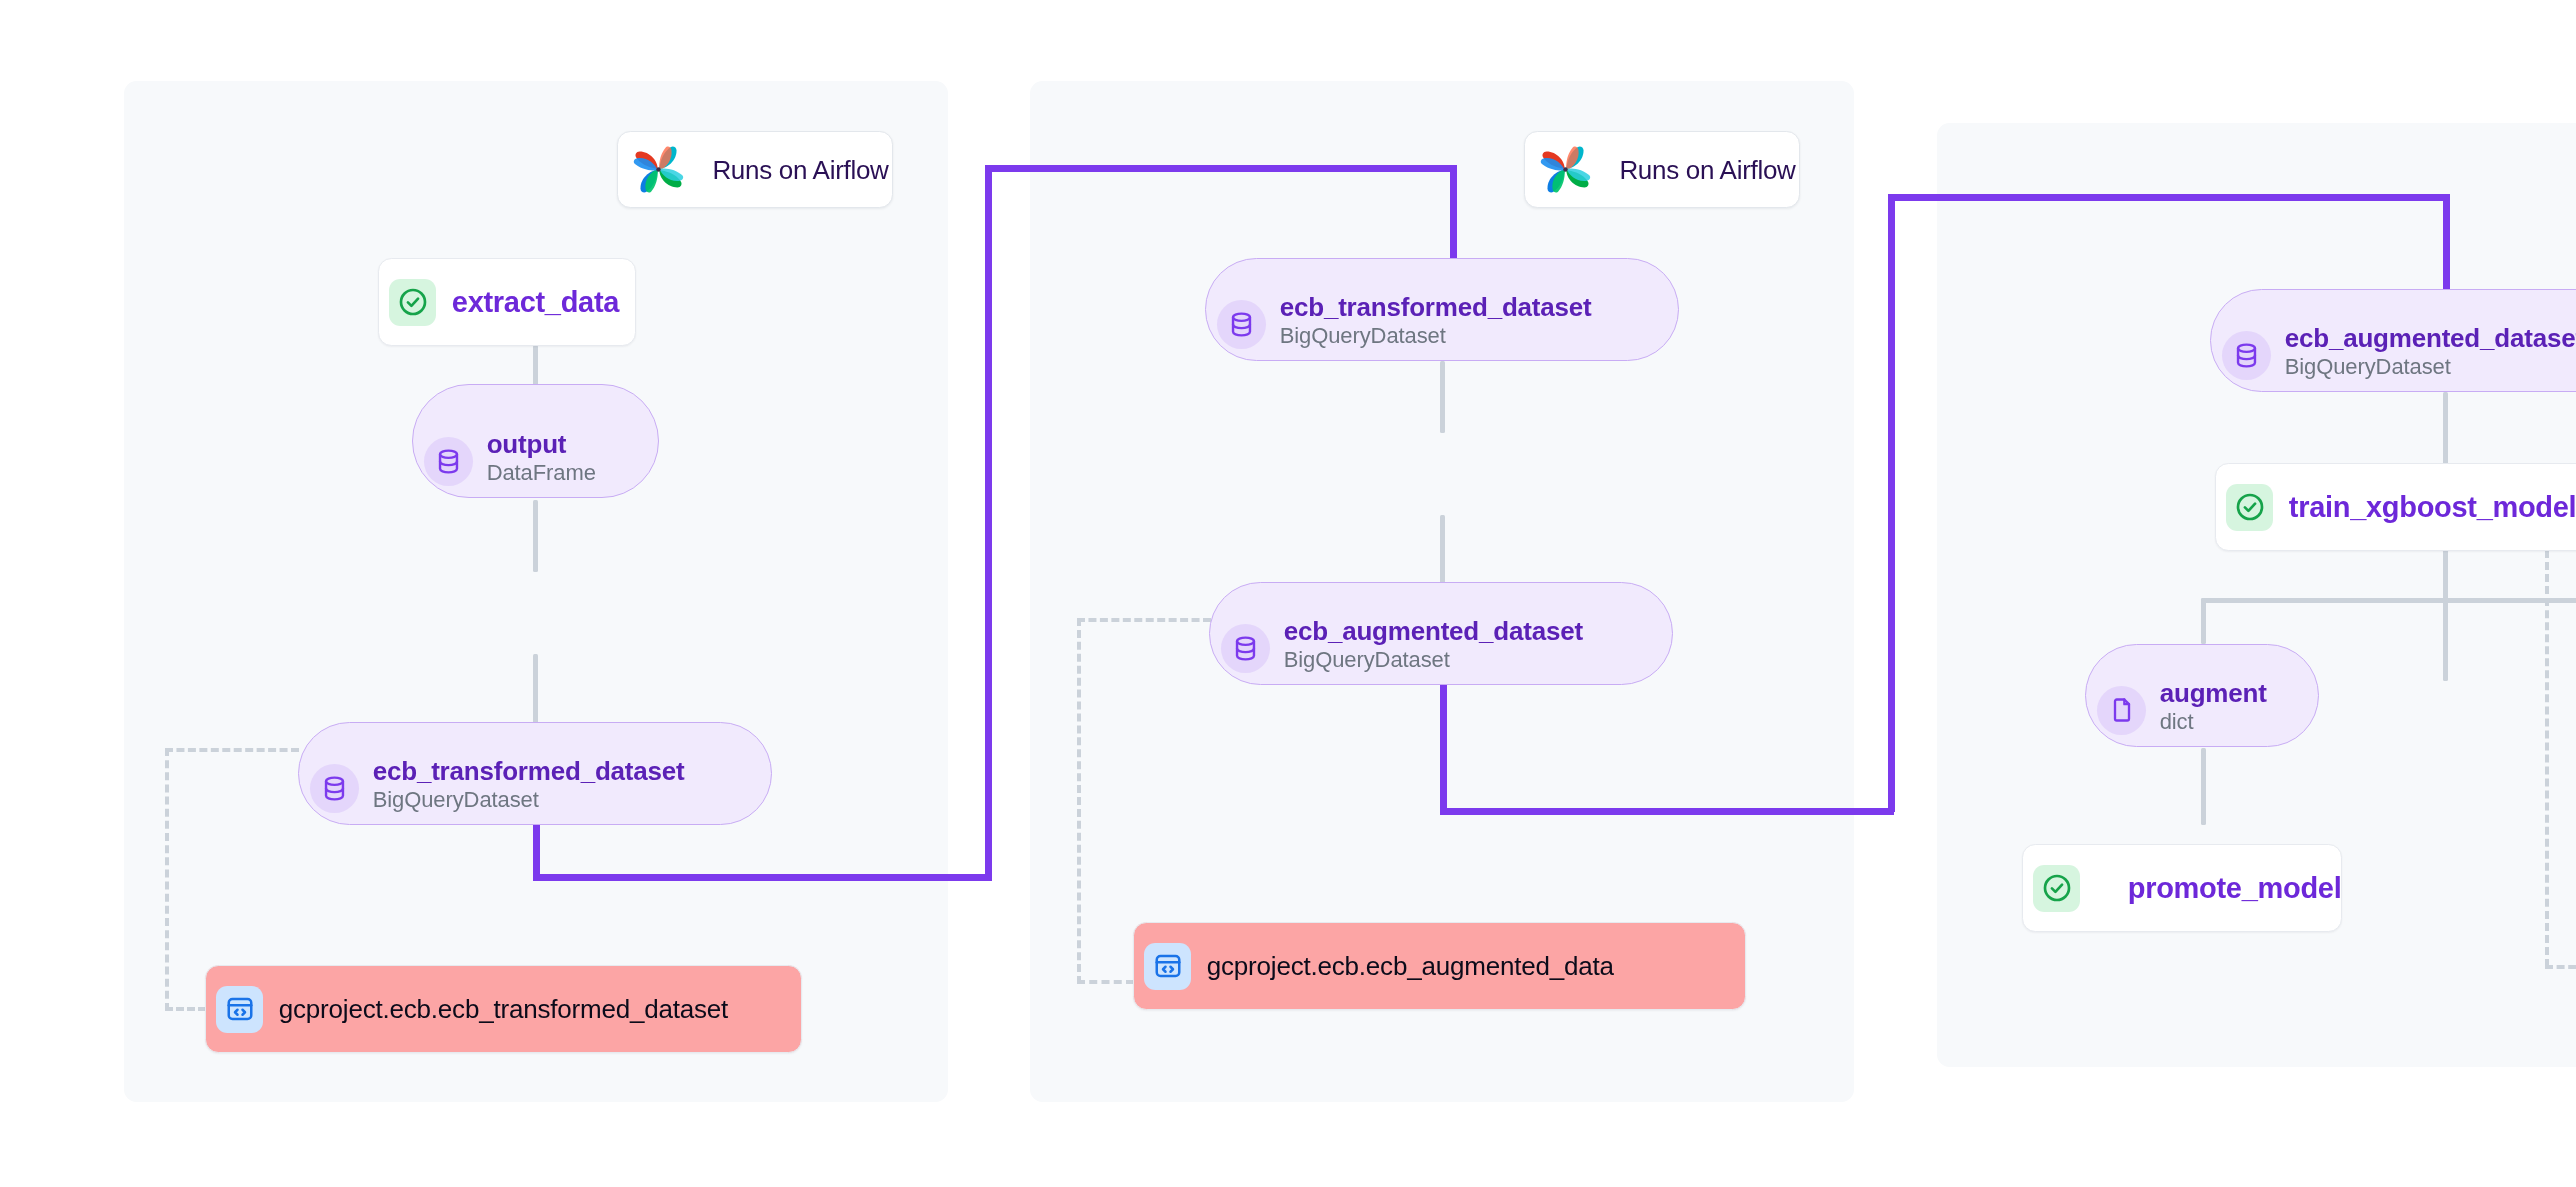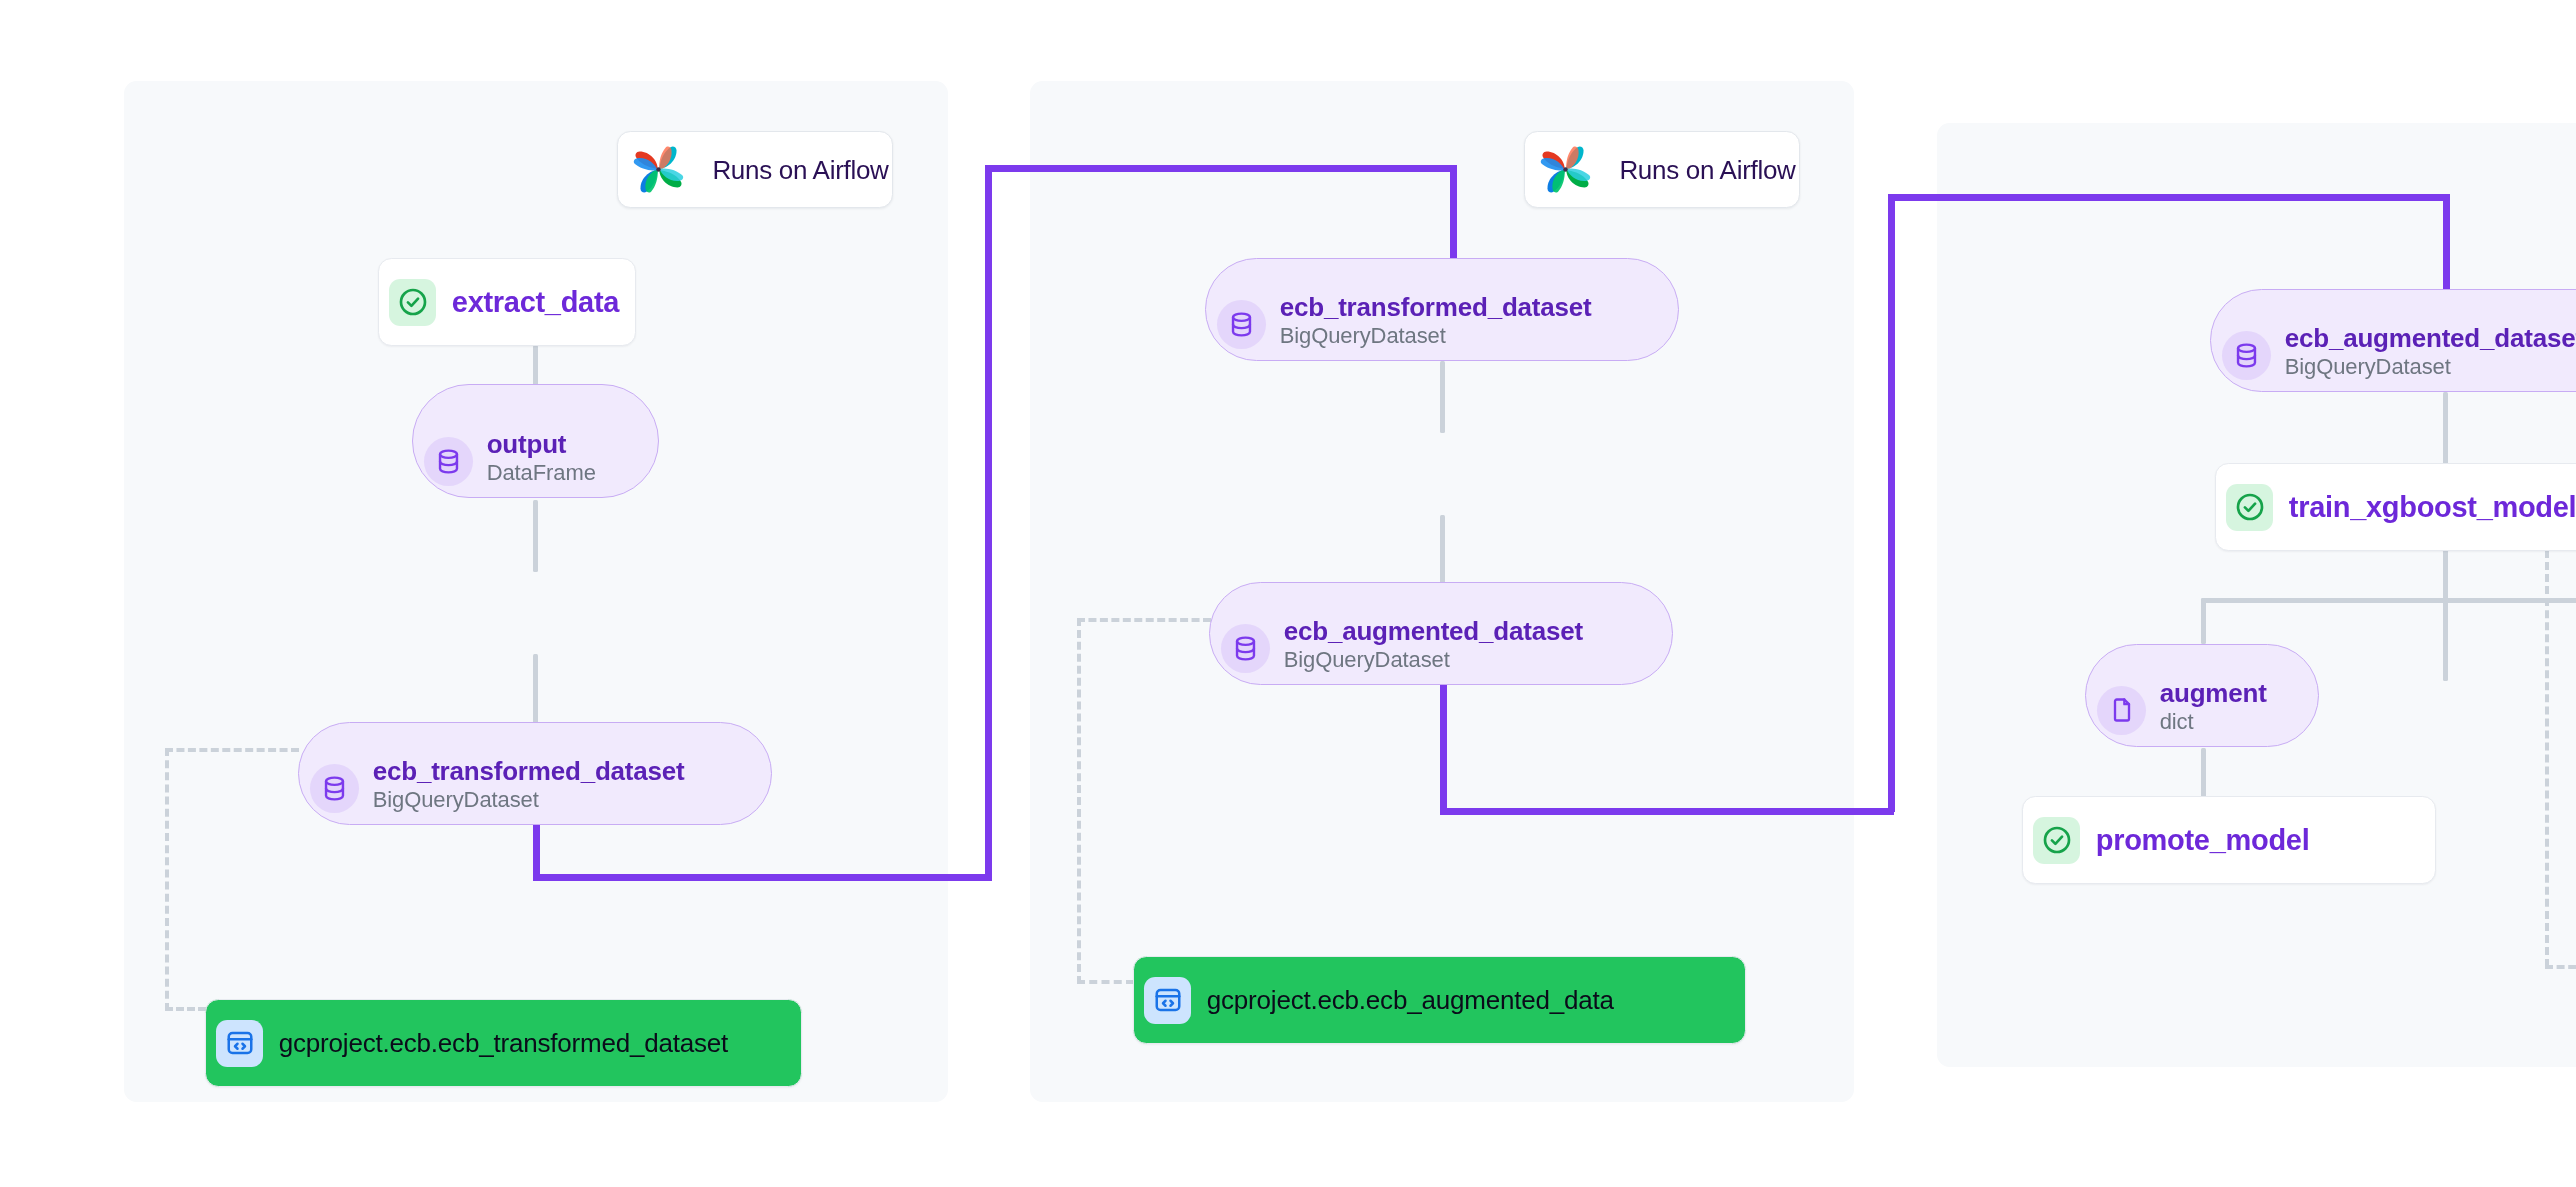--- a/index.html
+++ b/index.html
@@ -300,7 +300,7 @@
     </span>
   </div>
 
-  <div class="task" style="left:2022px;top:796px;width:414px;height:88px;">
+  <div class="task" style="left:2022px;top:844px;width:320px;height:88px;gap:32px;">
     <span class="chip">
       <svg width="32" height="32" viewBox="0 0 24 24" fill="none" stroke="#16A34A" stroke-width="2" stroke-linecap="round" stroke-linejoin="round">
         <circle cx="12" cy="12" r="9"></circle>

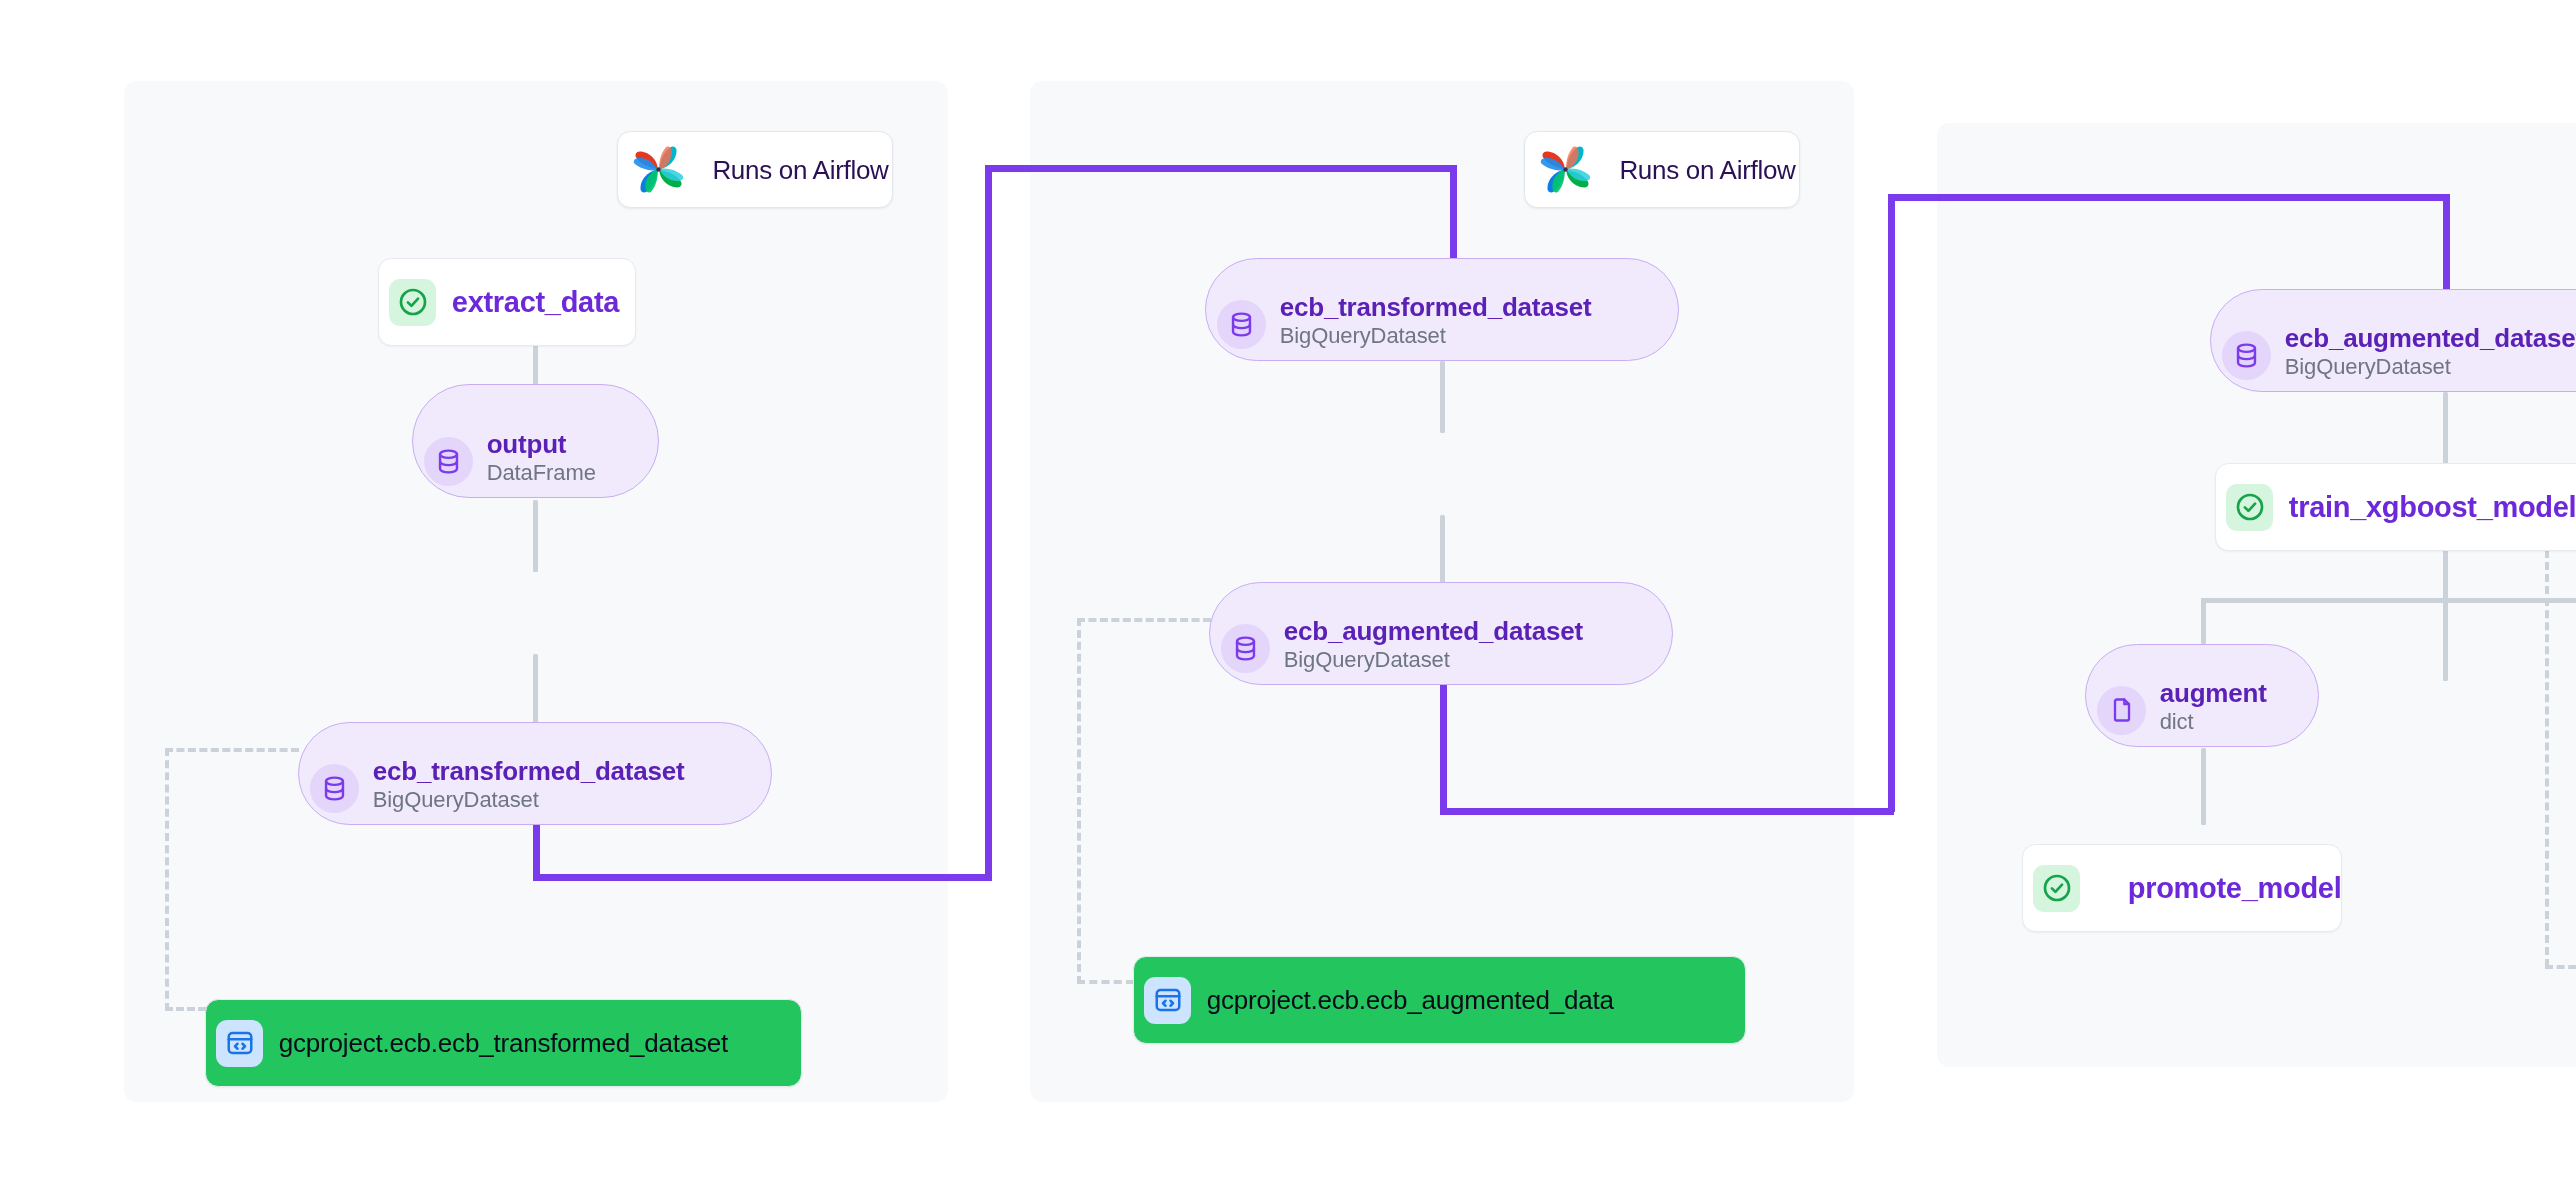--- a/index.html
+++ b/index.html
@@ -61,9 +61,9 @@
   
   .uri{
     position:absolute;display:flex;align-items:center;
-    background:#22c55e;border:1px solid #E7EAEF;border-radius:13.4px;
+    background:#fca5a5;border:1px solid #E7EAEF;border-radius:13.4px;
     box-shadow:0 1px 2.1px rgba(16,24,40,.05);
-    padding:10.3px 23px 10.3px 10.3px;box-sizing:border-box;margin-top:34px;
+    padding:10.3px 23px 10.3px 10.3px;box-sizing:border-box;
   }
   .uri .chip{
     width:47px;height:47px;border-radius:11.3px;background:#CDE4FE;

